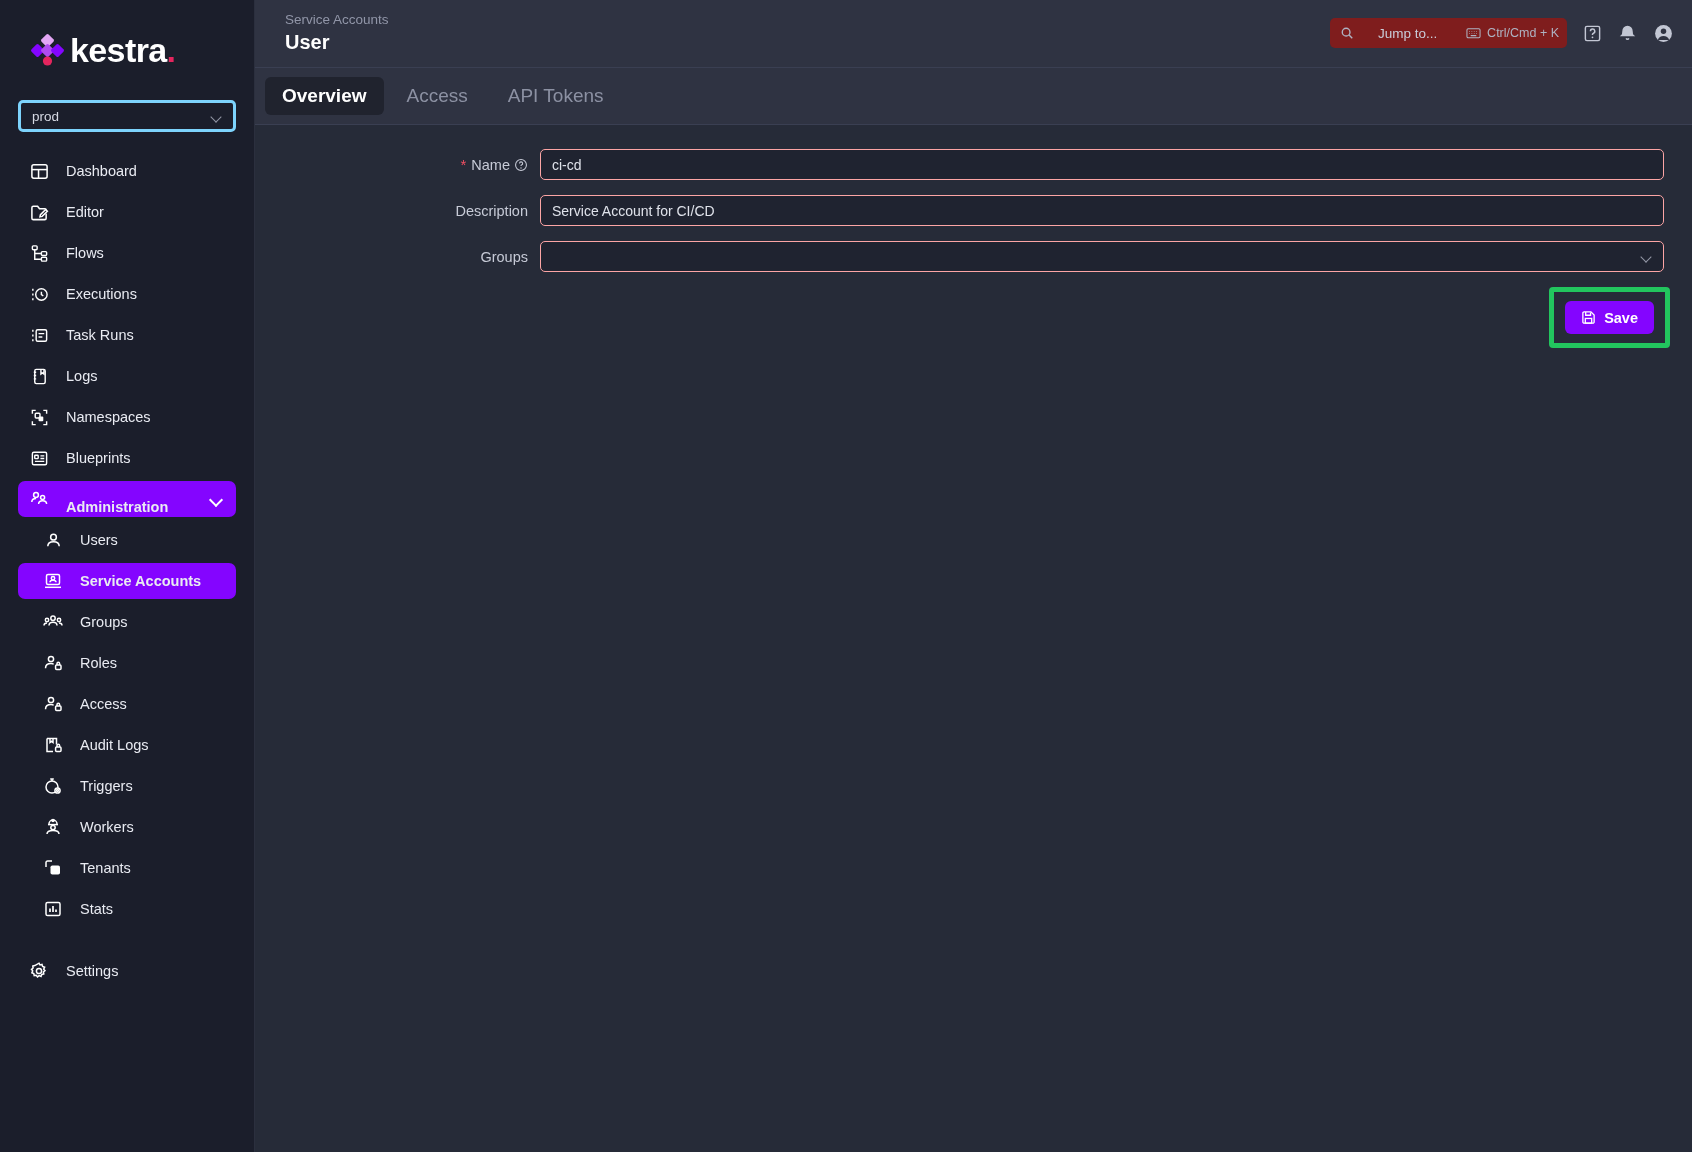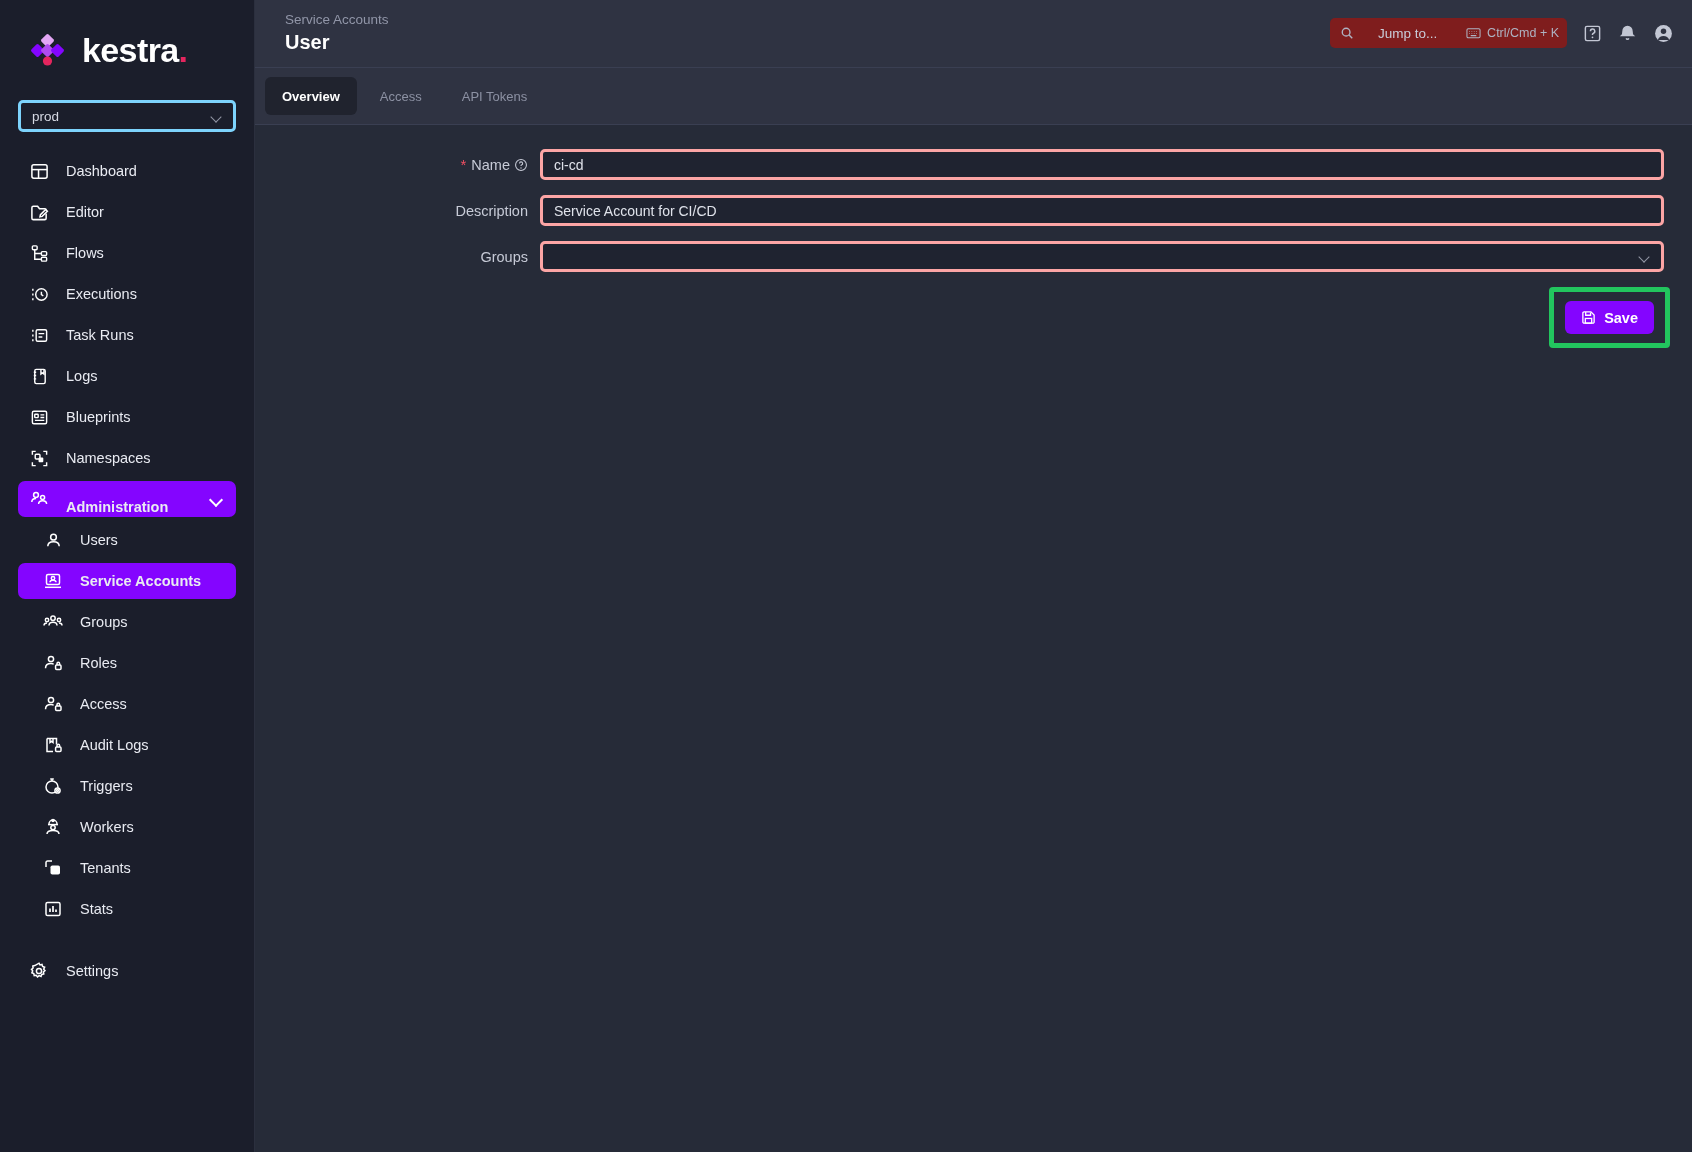--- a/index.html
+++ b/index.html
@@ -25,7 +25,7 @@
     display: flex; align-items: center;
     padding-left: 28px;
   }
-  .logo { display: flex; align-items: center; gap: 12px; }
+  .logo { display: flex; align-items: center; }
   .logo-mark { width: 42px; height: 34px; position: relative; }
   .logo-text {
     color: #ffffff; font-size: 34px; font-weight: bold;

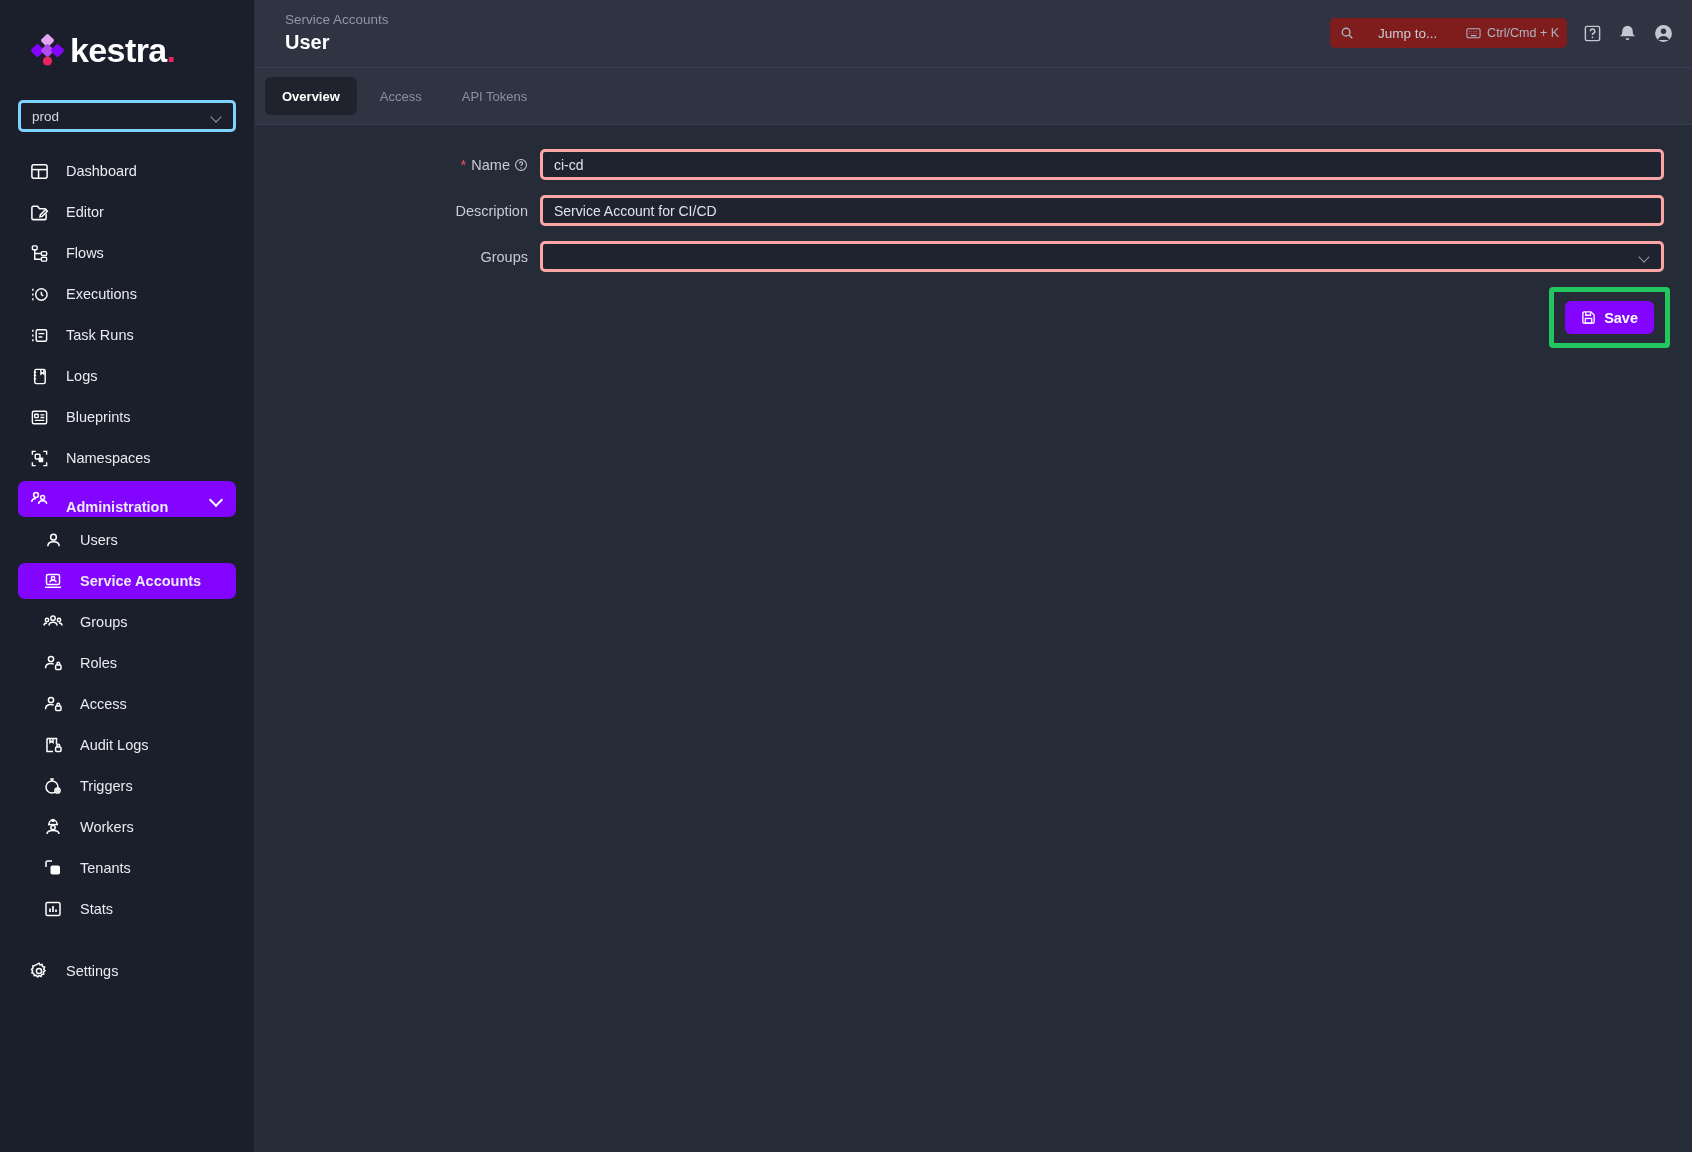--- a/index.html
+++ b/index.html
@@ -138,7 +138,7 @@
     height: 38px; padding: 0 17px;
     display: flex; align-items: center;
     border-radius: 6px;
-    color: #8c91a3; font-size: 13px;
+    color: #8c91a3; font-size: 19px;
   }
   .tab.active { background: #20232e; color: #ffffff; font-weight: bold; }
 

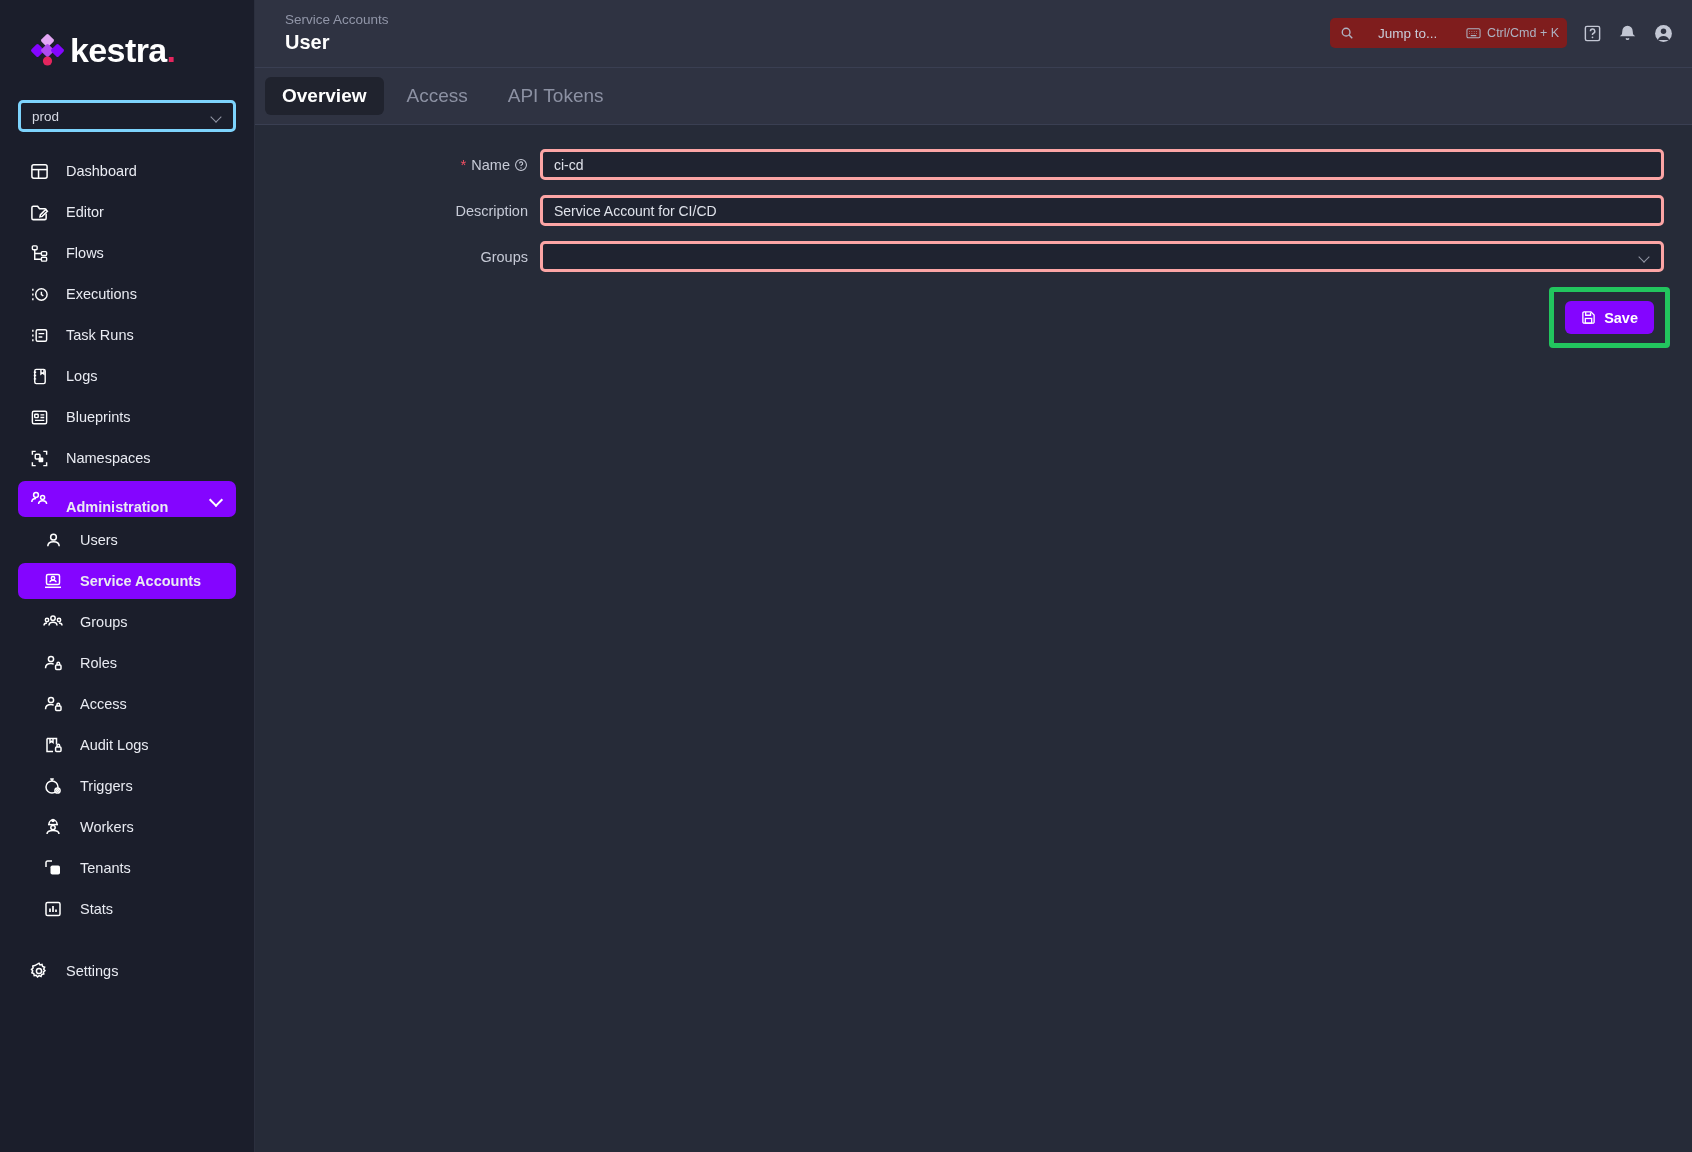--- a/index.html
+++ b/index.html
@@ -168,7 +168,7 @@
     flex: 1;
     height: 31px;
     background: #1f2330;
-    border: 3px solid #fca5a5;
+    border: 1px solid #fca5a5;
     border-radius: 5px;
     display: flex; align-items: center;
     padding: 0 11px;

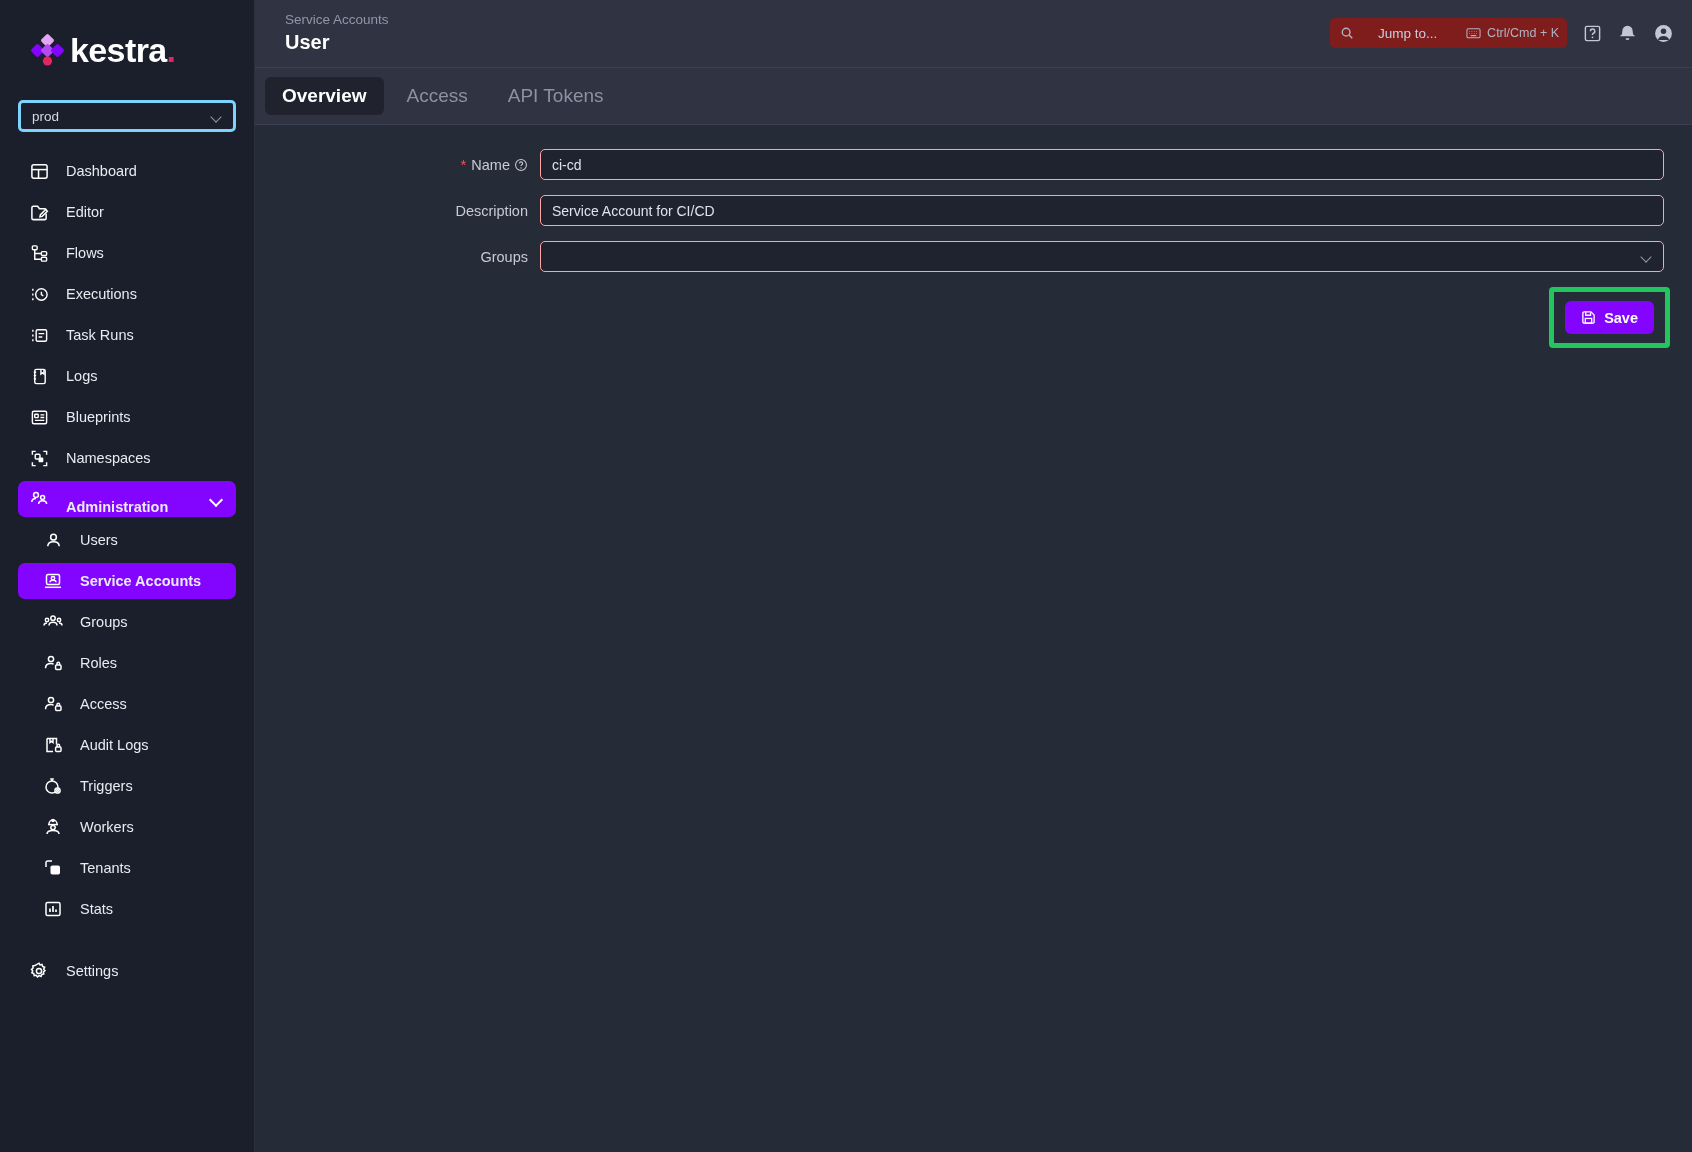--- a/index.html
+++ b/index.html
@@ -295,23 +295,23 @@
       <div class="nav-item">
         <span class="ico">
           <svg width="19" height="19" viewBox="0 0 20 20" fill="none" stroke="#fff" stroke-width="1.5">
+              <path d="M2.5 6V2.5H6M14 2.5h3.5V6M17.5 14v3.5H14M6 17.5H2.5V14"></path>
+              <rect x="5.5" y="5.5" width="5" height="5" rx="1"></rect>
+              <rect x="9" y="9" width="5" height="5" rx="1" fill="#fff" stroke="none"></rect>
+            </svg>
+        </span>
+        <span>Namespaces</span>
+      </div>
+
+      <div class="nav-item">
+        <span class="ico">
+          <svg width="19" height="19" viewBox="0 0 20 20" fill="none" stroke="#fff" stroke-width="1.5">
               <rect x="2.5" y="3.5" width="15" height="13" rx="1.6"></rect>
               <rect x="5" y="6.5" width="3.6" height="3.6" rx=".7"></rect>
               <path d="M11 7.2h4M11 10h4M5.2 13h9.8"></path>
             </svg>
         </span>
         <span>Blueprints</span>
-      </div>
-
-      <div class="nav-item">
-        <span class="ico">
-          <svg width="19" height="19" viewBox="0 0 20 20" fill="none" stroke="#fff" stroke-width="1.5">
-              <path d="M2.5 6V2.5H6M14 2.5h3.5V6M17.5 14v3.5H14M6 17.5H2.5V14"></path>
-              <rect x="5.5" y="5.5" width="5" height="5" rx="1"></rect>
-              <rect x="9" y="9" width="5" height="5" rx="1" fill="#fff" stroke="none"></rect>
-            </svg>
-        </span>
-        <span>Namespaces</span>
       </div>
 
       <div class="nav-item parent-active">

